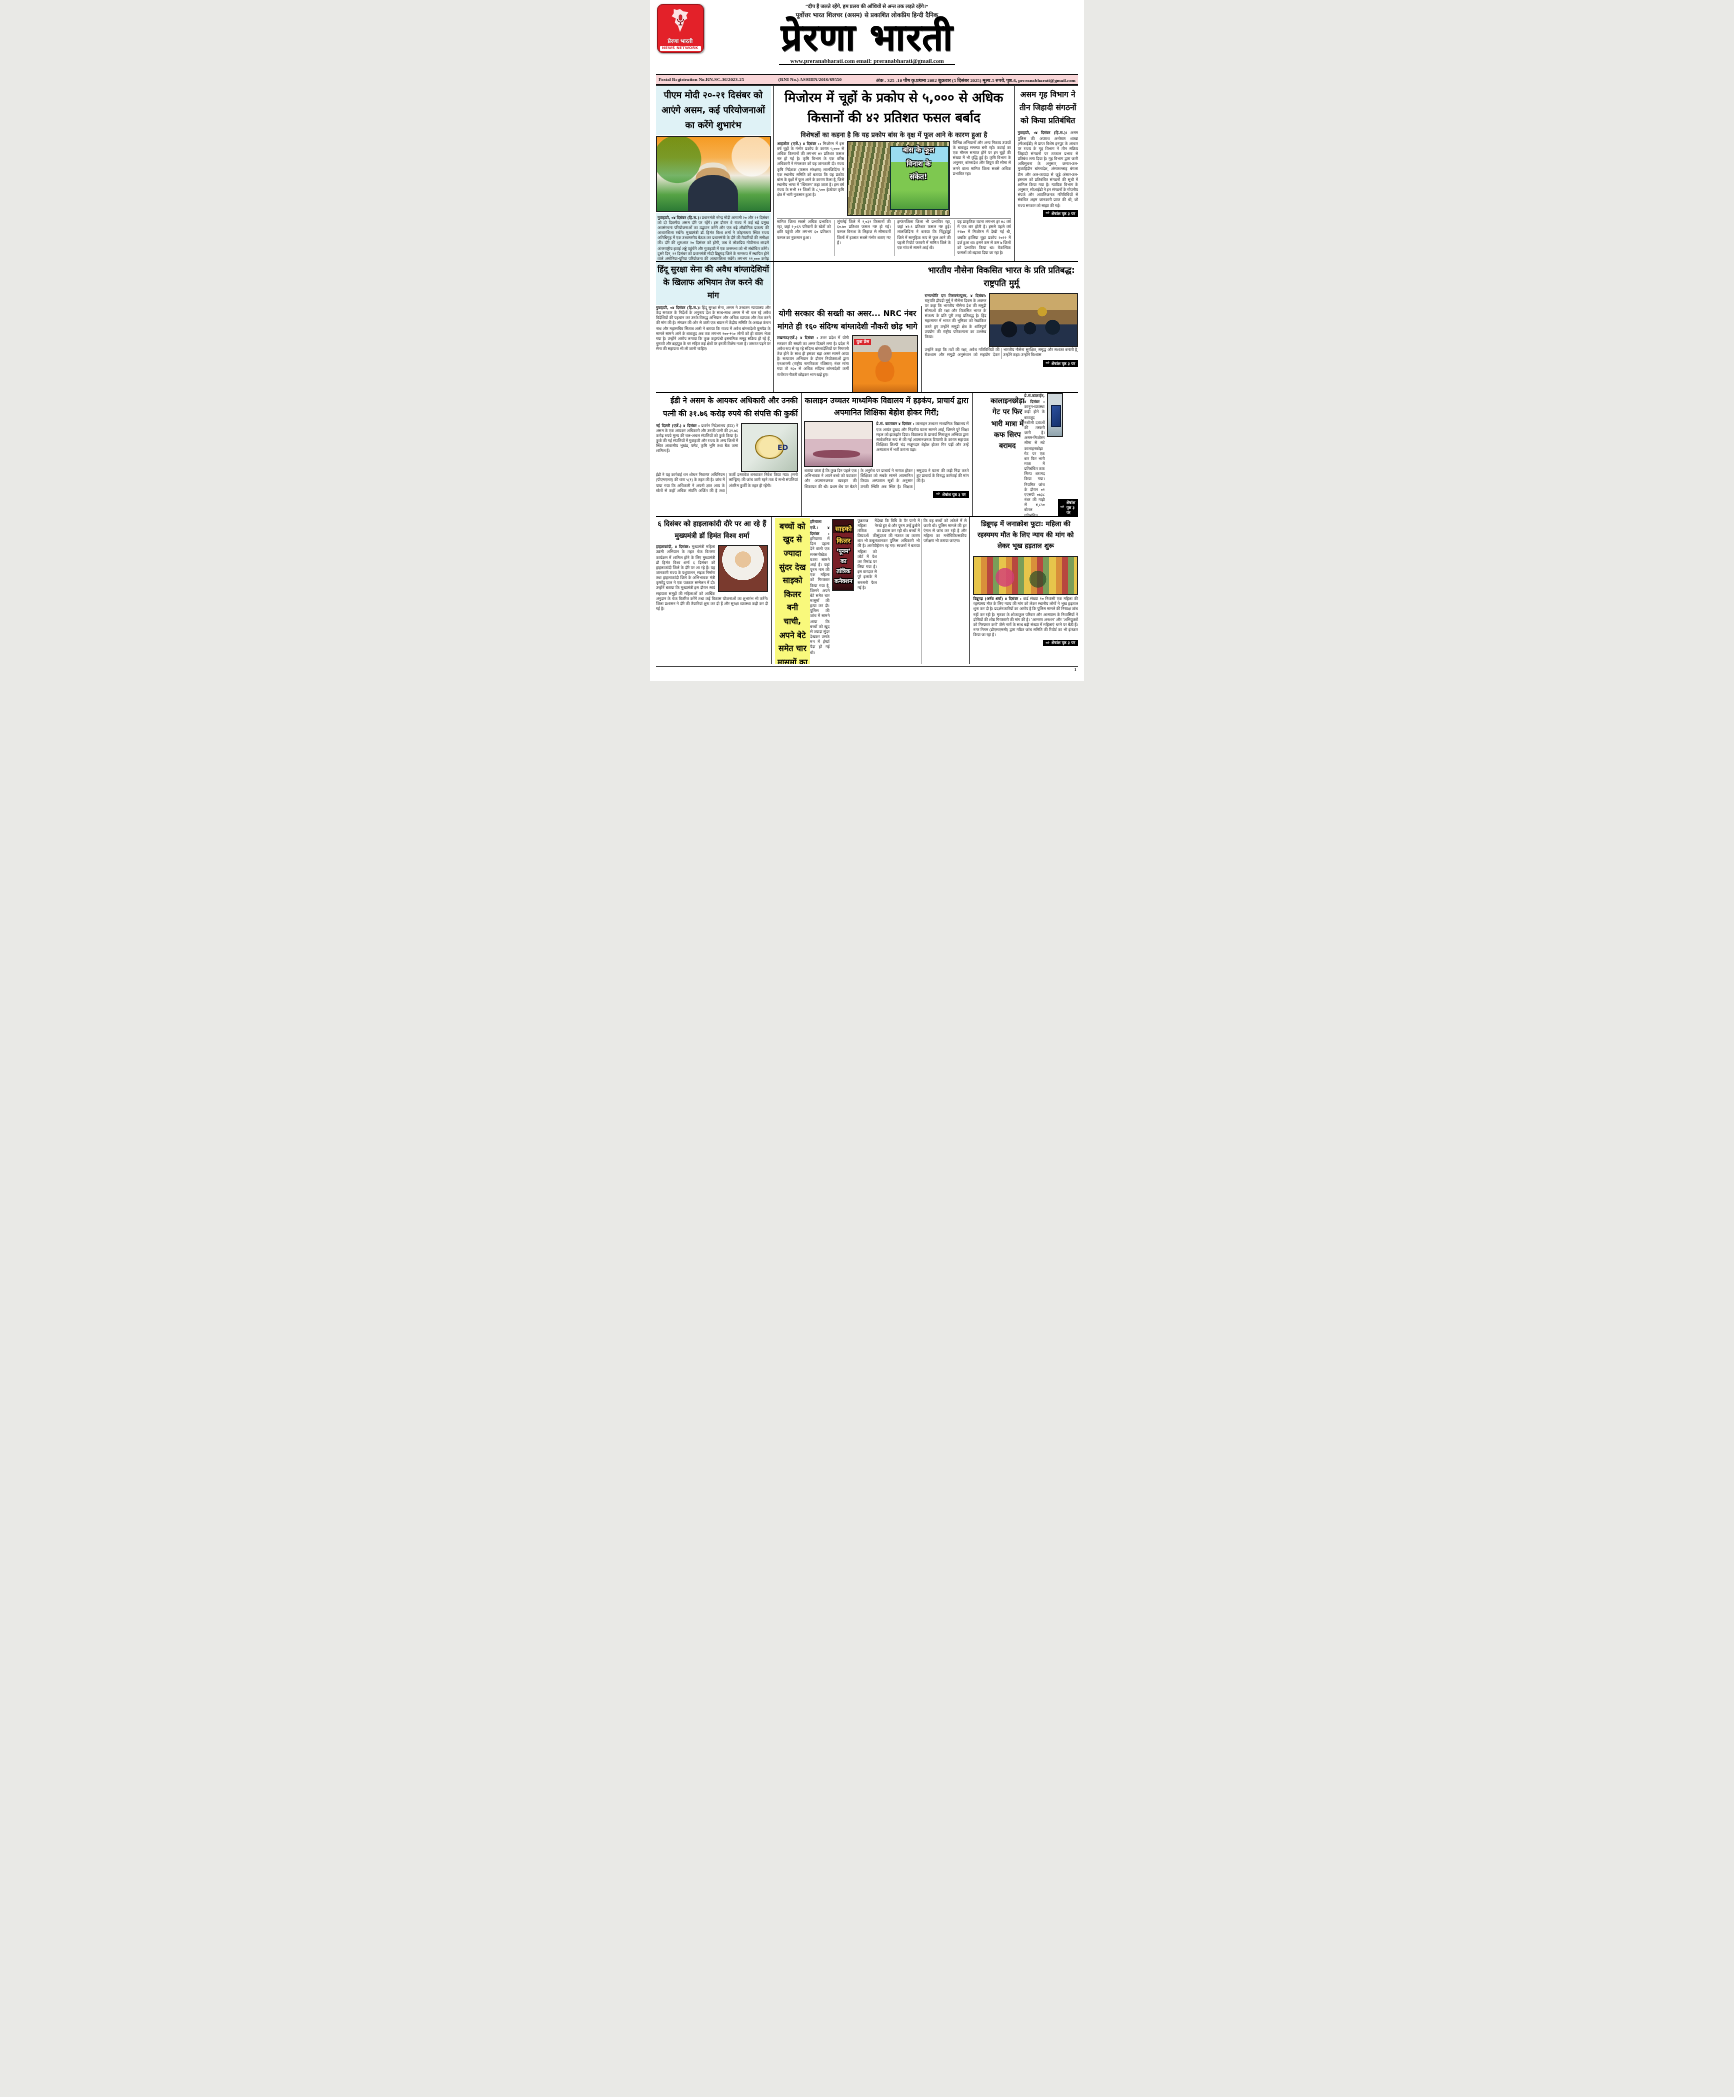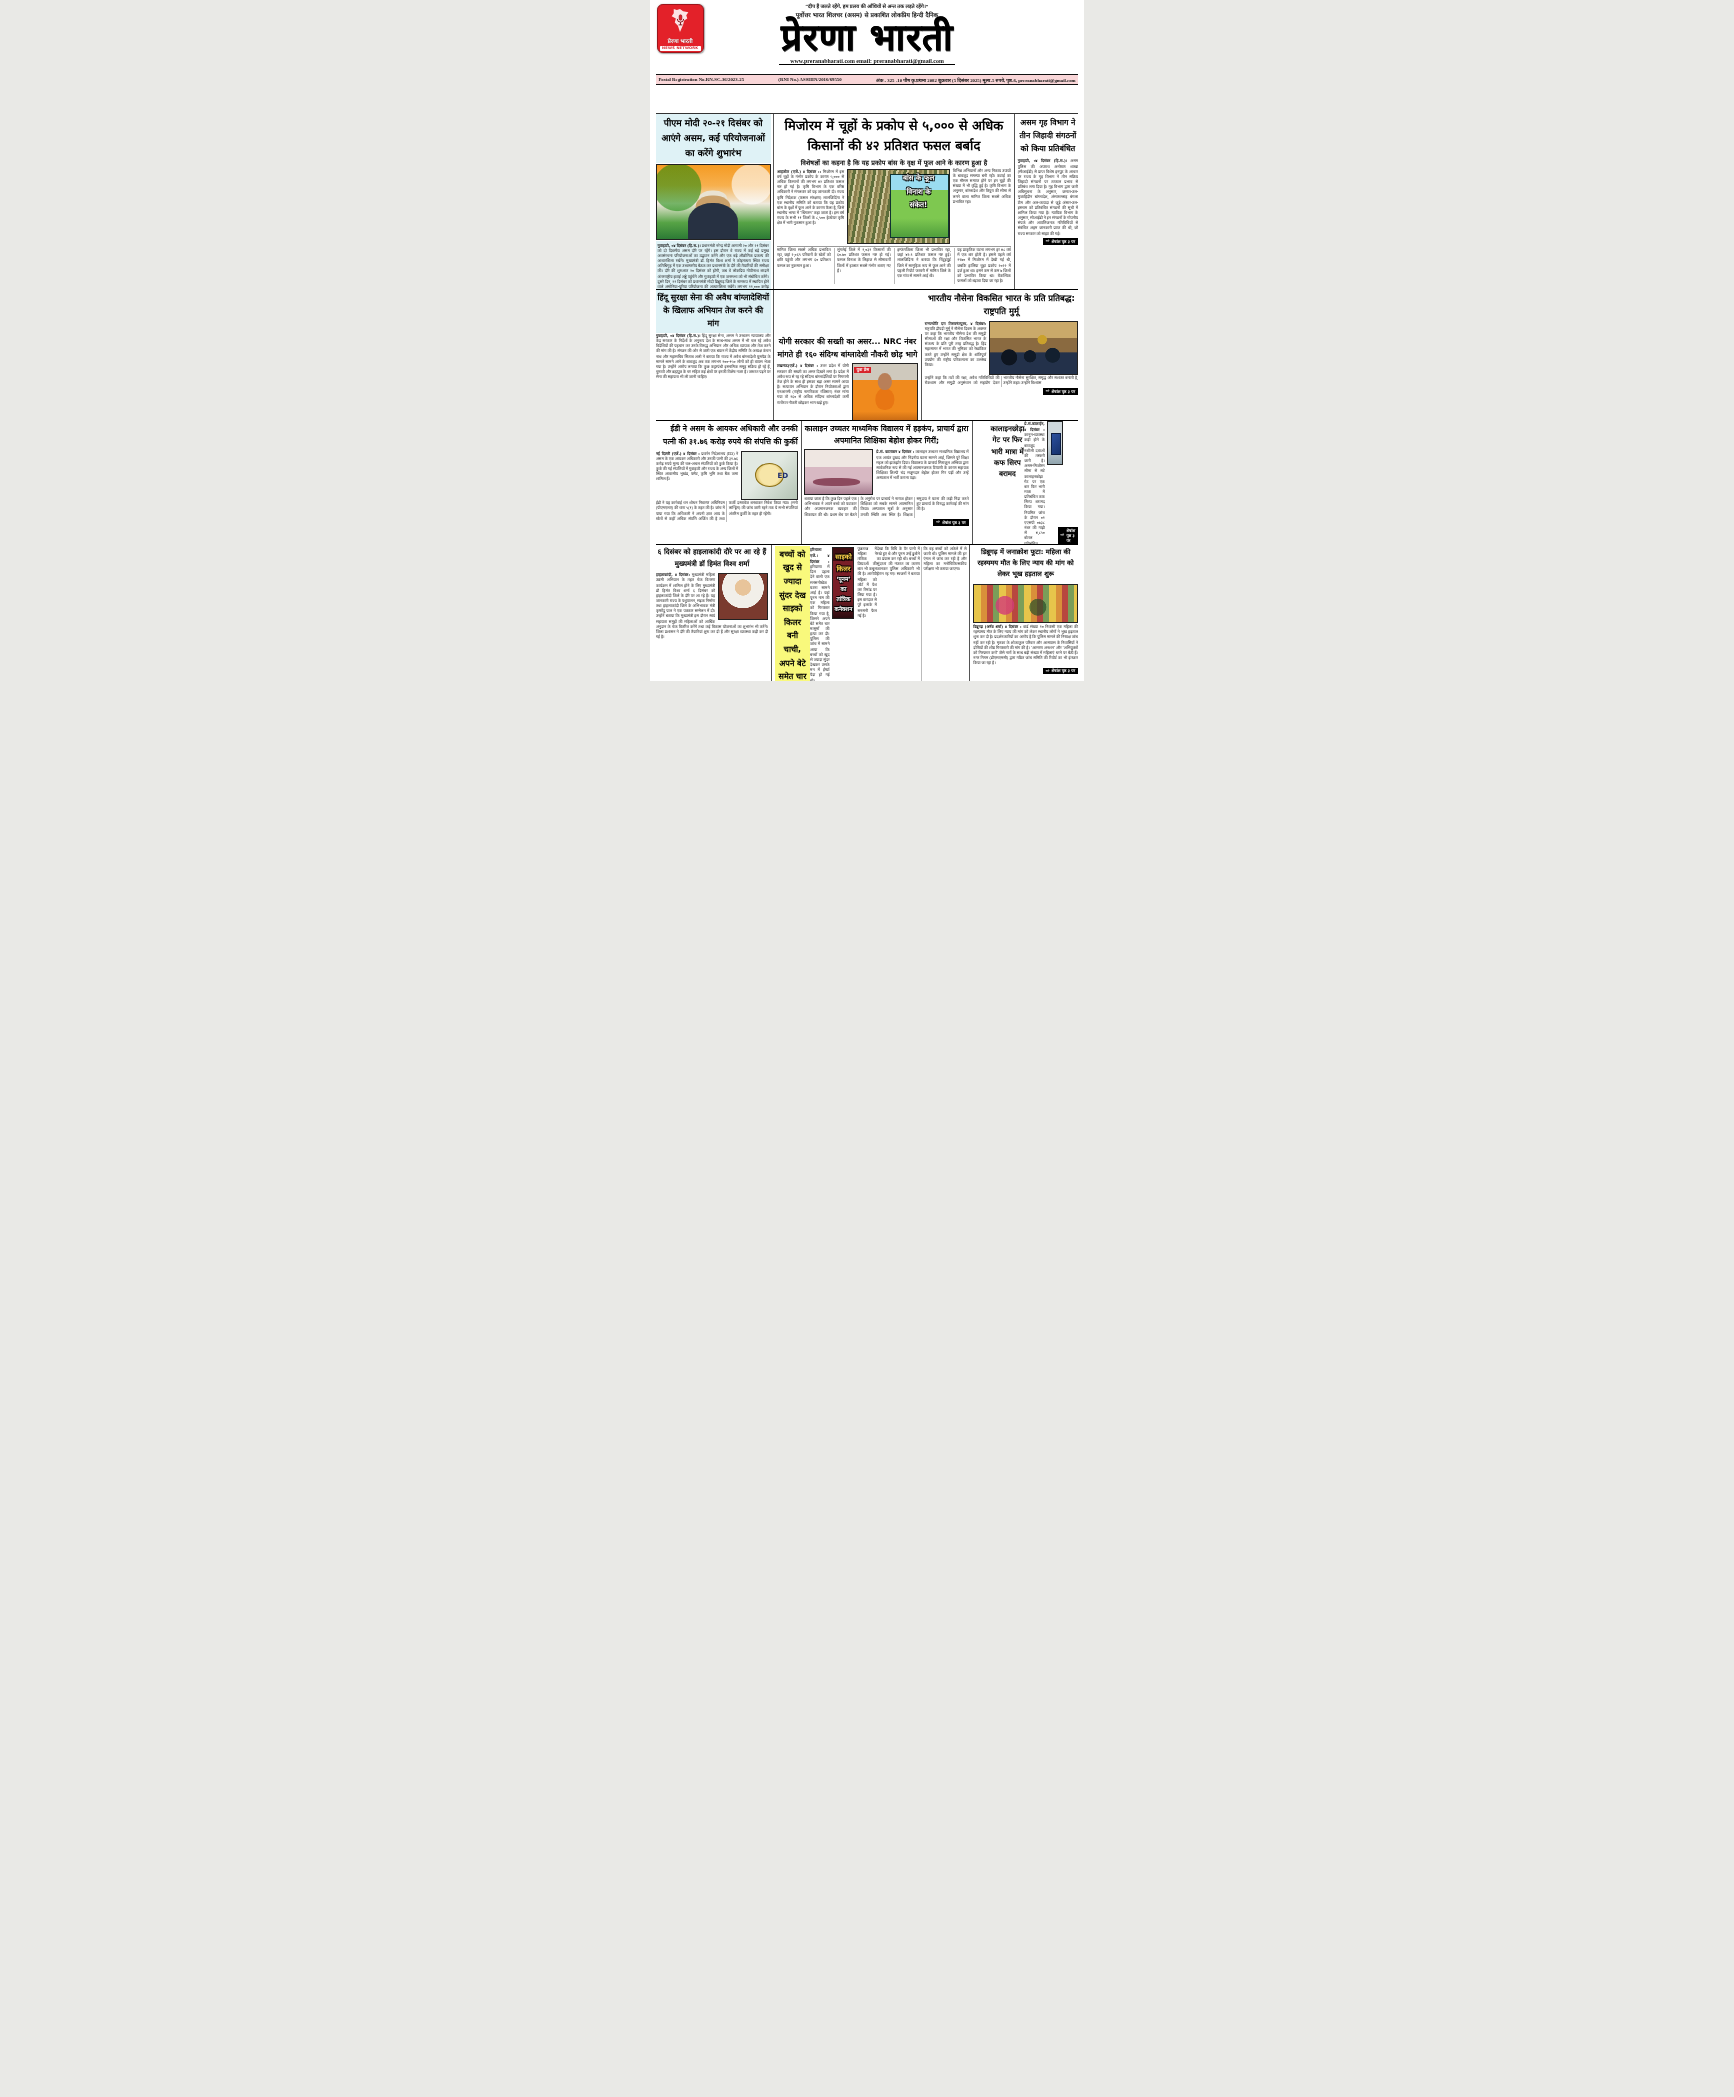--- a/index.html
+++ b/index.html
@@ -40,7 +40,7 @@
   .cols3 { columns:3; column-gap:3.8px; column-rule:0.4px solid #bbb; }
 
   
-  .band-a { height:176px; border-top:0.4px solid #333;margin-top:28px; }
+  .band-a { height:176px; border-top:0.4px solid #333; }
   .pm-col { width:28%; border-right:0.6px solid #555; padding:0 2.5px 0 0; }
   .pm-head { font-size:9px; line-height:1.62; padding:2.5px 1.7px; }
   .ph-modi { height:76px; margin:1.3px 0; background:linear-gradient(180deg,#f59b23 0%,#f7b04e 28%,#efe9dc 52%,#56a345 78%,#2c7a35 100%); }

